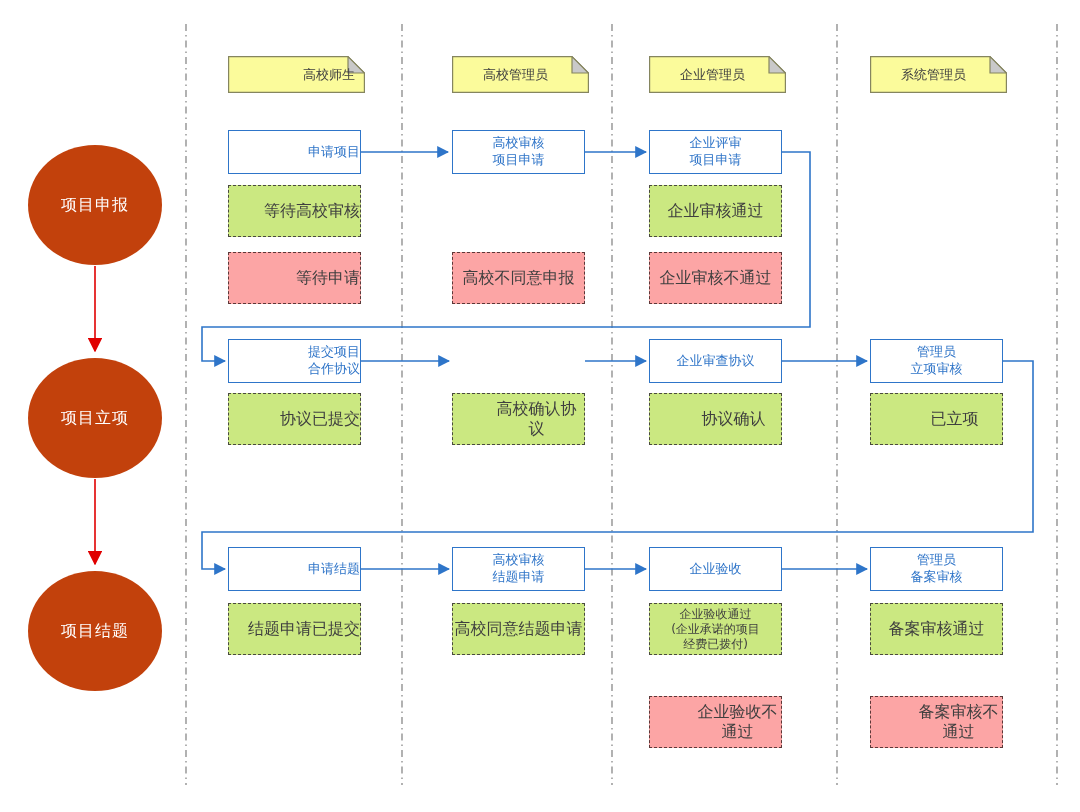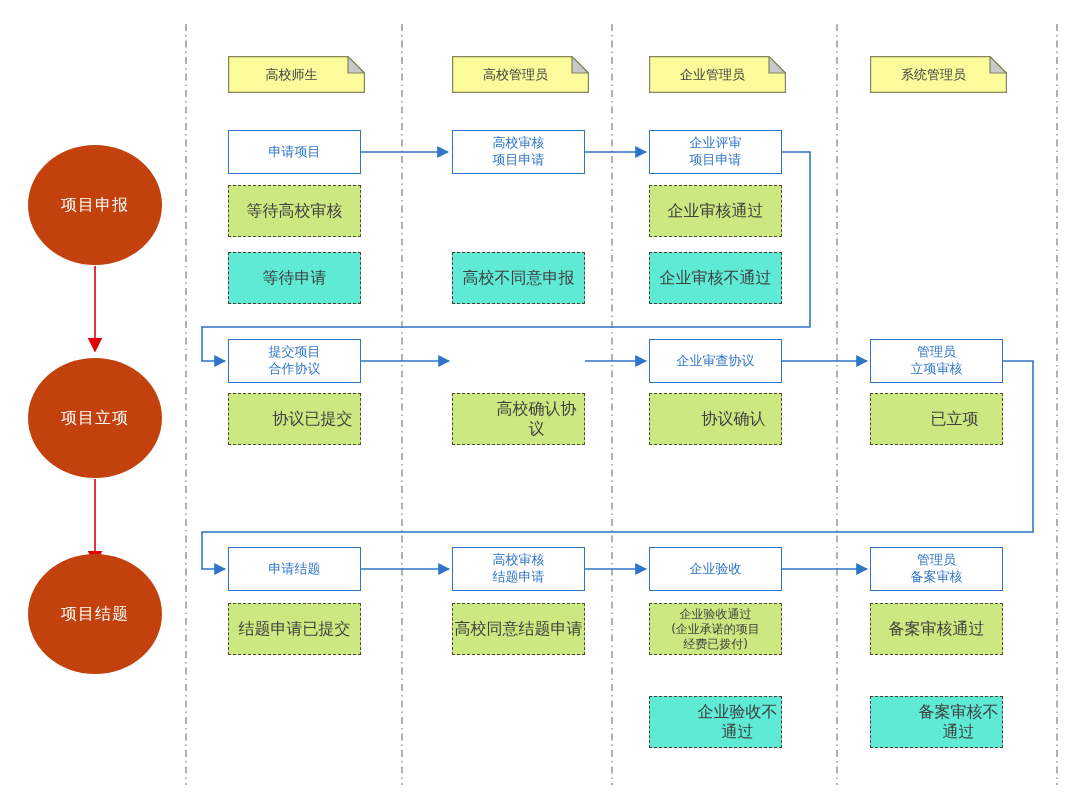--- a/index.html
+++ b/index.html
@@ -28,7 +28,7 @@
   .pass{background:#CBE881;border:1.8px dashed #4A4A3E;}
   .fail{background:#5eead4;border:1.8px dashed #5C3838;}
   .status.small{font-size:12px;}
-  .c1{left:228px;} .c2{left:452px;} .c3{left:649px;} .c4{left:870px;}
+  .c1{left:228px;justify-content:flex-end;} .c2{left:452px;} .c3{left:649px;} .c4{left:870px;}
   .ry-action1{top:130px;} .ry-pass1{top:185px;} .ry-fail1{top:252px;}
   .ry-action2{top:339px;} .ry-pass2{top:393px;padding-left:36px;} .ry-fail2{top:462px;}
   .ry-action3{top:547px;} .ry-pass3{top:603px;} .ry-fail3{top:696px;padding-left:44px;}

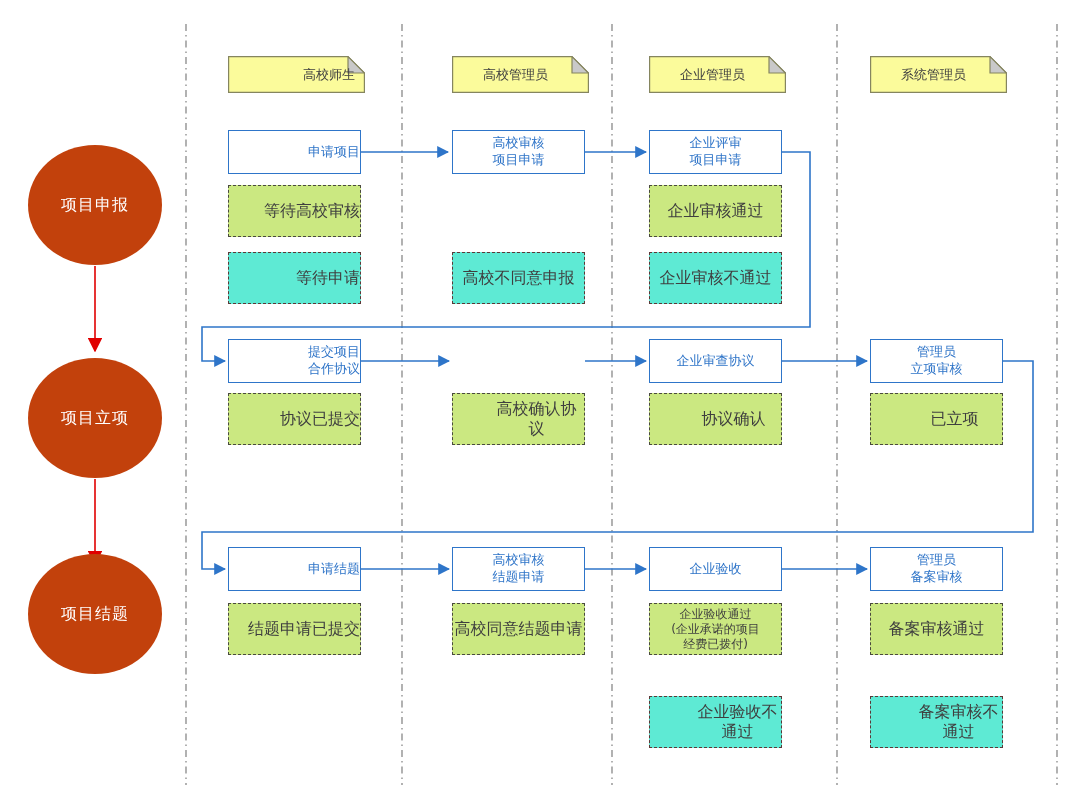--- a/index.html
+++ b/index.html
@@ -26,7 +26,7 @@
     width:133px;height:52px;font-size:16px;color:#3F3F3F;line-height:1.25;white-space:pre-line;
   }
   .pass{background:#CBE881;border:1.8px dashed #4A4A3E;}
-  .fail{background:#5eead4;border:1.8px dashed #5C3838;}
+  .fail{background:#fca5a5;border:1.8px dashed #5C3838;}
   .status.small{font-size:12px;}
   .c1{left:228px;justify-content:flex-end;} .c2{left:452px;} .c3{left:649px;} .c4{left:870px;}
   .ry-action1{top:130px;} .ry-pass1{top:185px;} .ry-fail1{top:252px;}

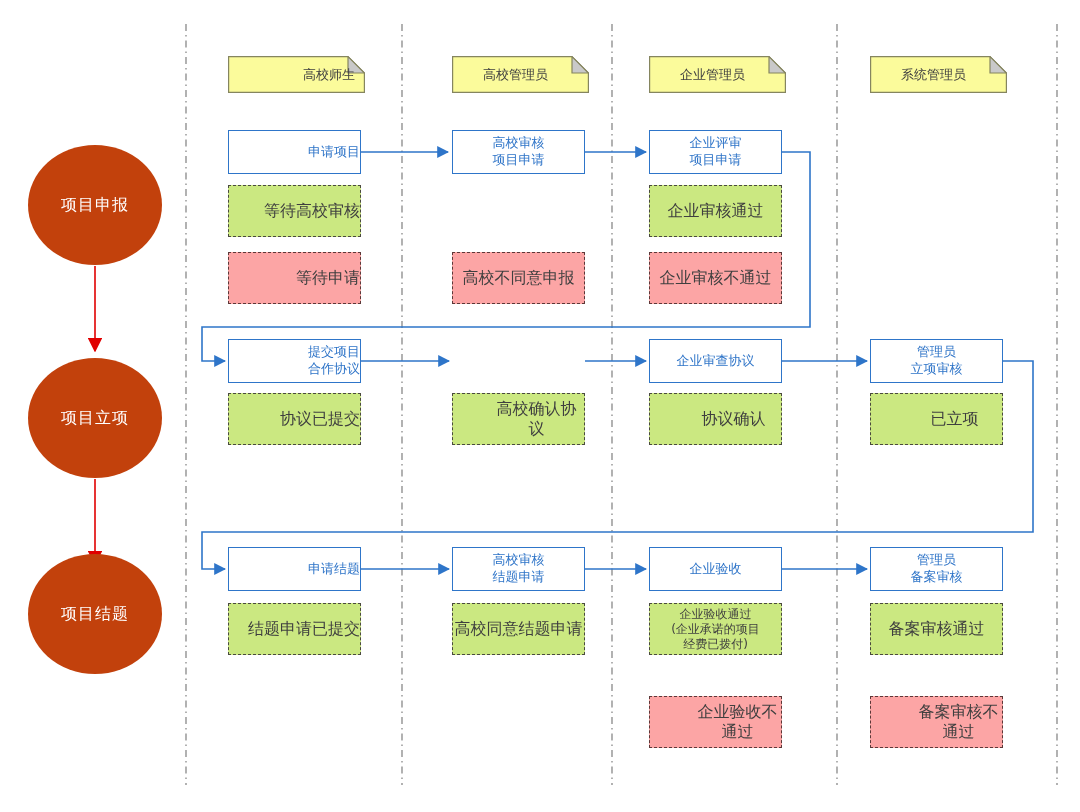--- a/index.html
+++ b/index.html
@@ -81,7 +81,7 @@
   <div class="abs phase-circle" style="top:358px">
     <span>项目立项</span>
   </div>
-  <div class="abs phase-circle" style="top:554px">
+  <div class="abs phase-circle" style="top:571px">
     <span>项目结题</span>
   </div>
 

